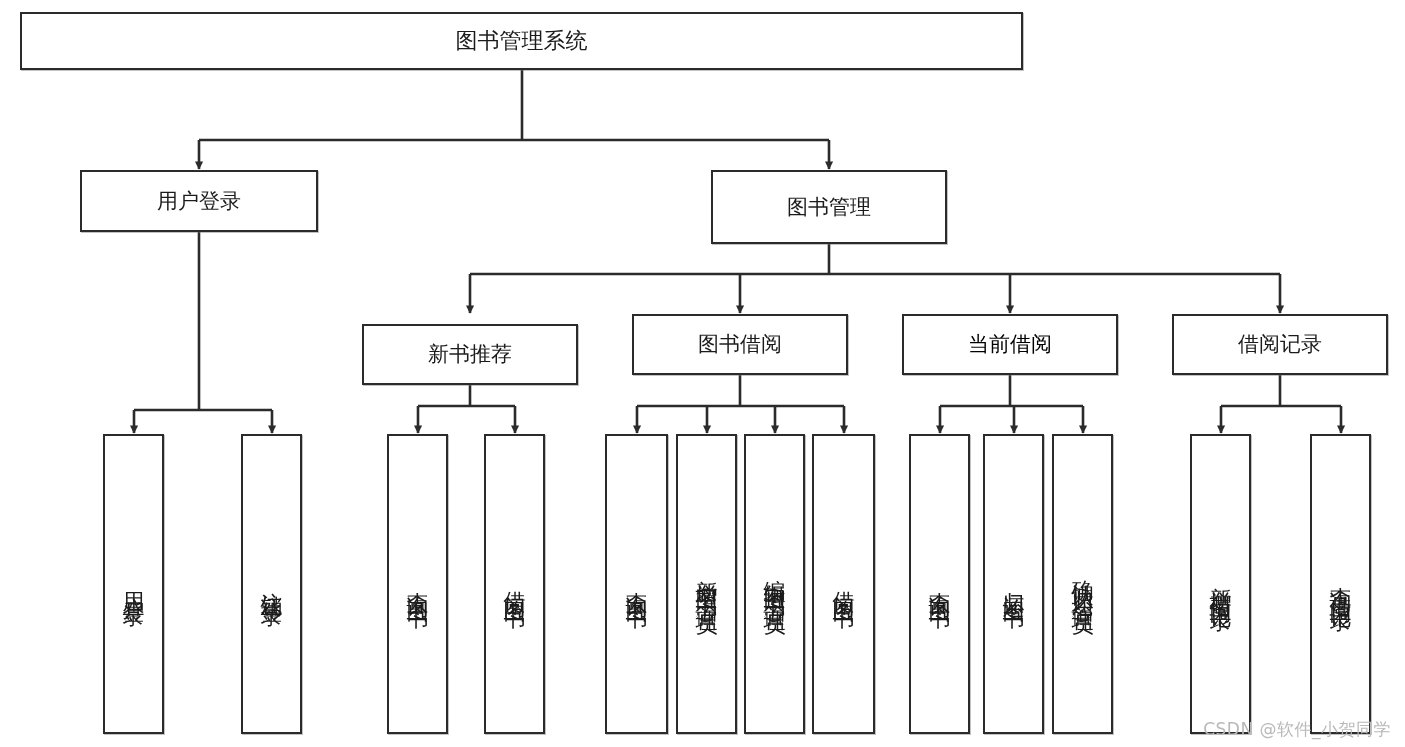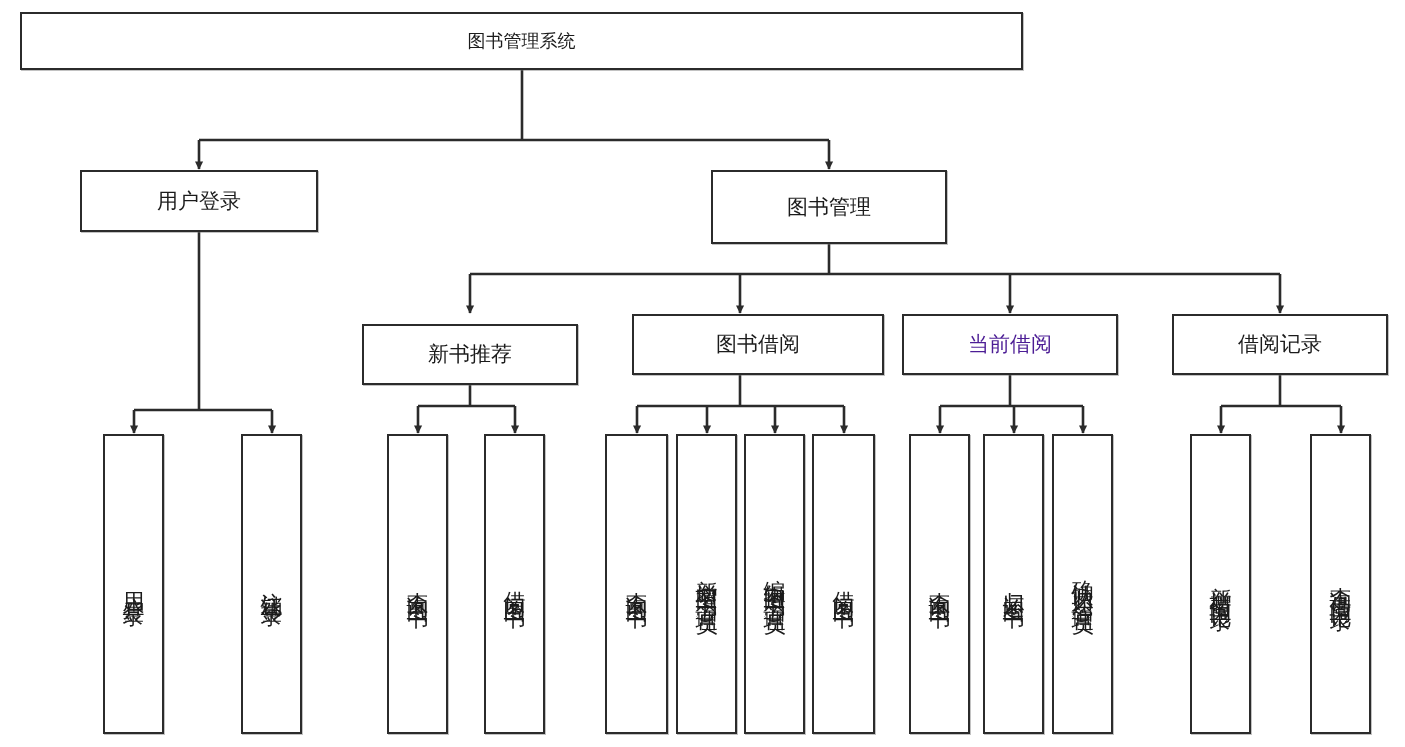--- a/index.html
+++ b/index.html
@@ -42,7 +42,7 @@
     letter-spacing:5px;
     line-height:1;
   }
-  .node.root .label{font-size:18px;}
+  .node.root .label{font-size:22px;}
   .watermark{
     position:absolute;
     right:14px;

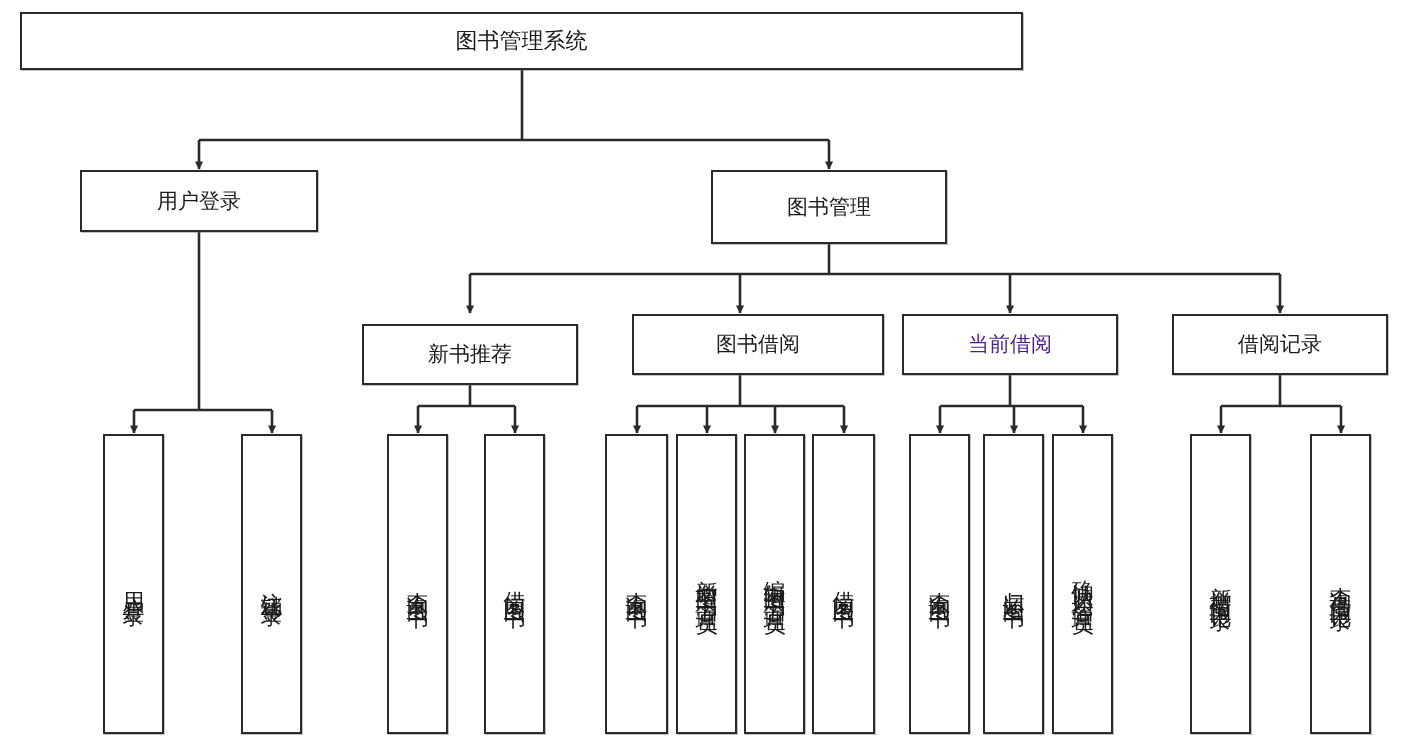--- a/index.html
+++ b/index.html
@@ -115,7 +115,7 @@
       <div class="node horiz" style="left: 362px; top: 324px; width: 216px; height: 61px; border-color: rgb(43, 43, 43); background: rgb(255, 255, 255);">
         <span class="label" style="color: rgb(27, 27, 27);">新书推荐</span>
       </div>
-      <div class="node horiz" style="left: 632px; top: 314px; width: 252px; height: 61px; border-color: rgb(43, 43, 43); background: rgb(255, 255, 255);">
+      <div class="node horiz" style="left: 632px; top: 314px; width: 216px; height: 61px; border-color: rgb(43, 43, 43); background: rgb(255, 255, 255);">
         <span class="label" style="color: rgb(27, 27, 27);">图书借阅</span>
       </div>
       <div class="node horiz" style="left: 902px; top: 314px; width: 216px; height: 61px; border-color: rgb(43, 43, 43); background: rgb(255, 255, 255);">

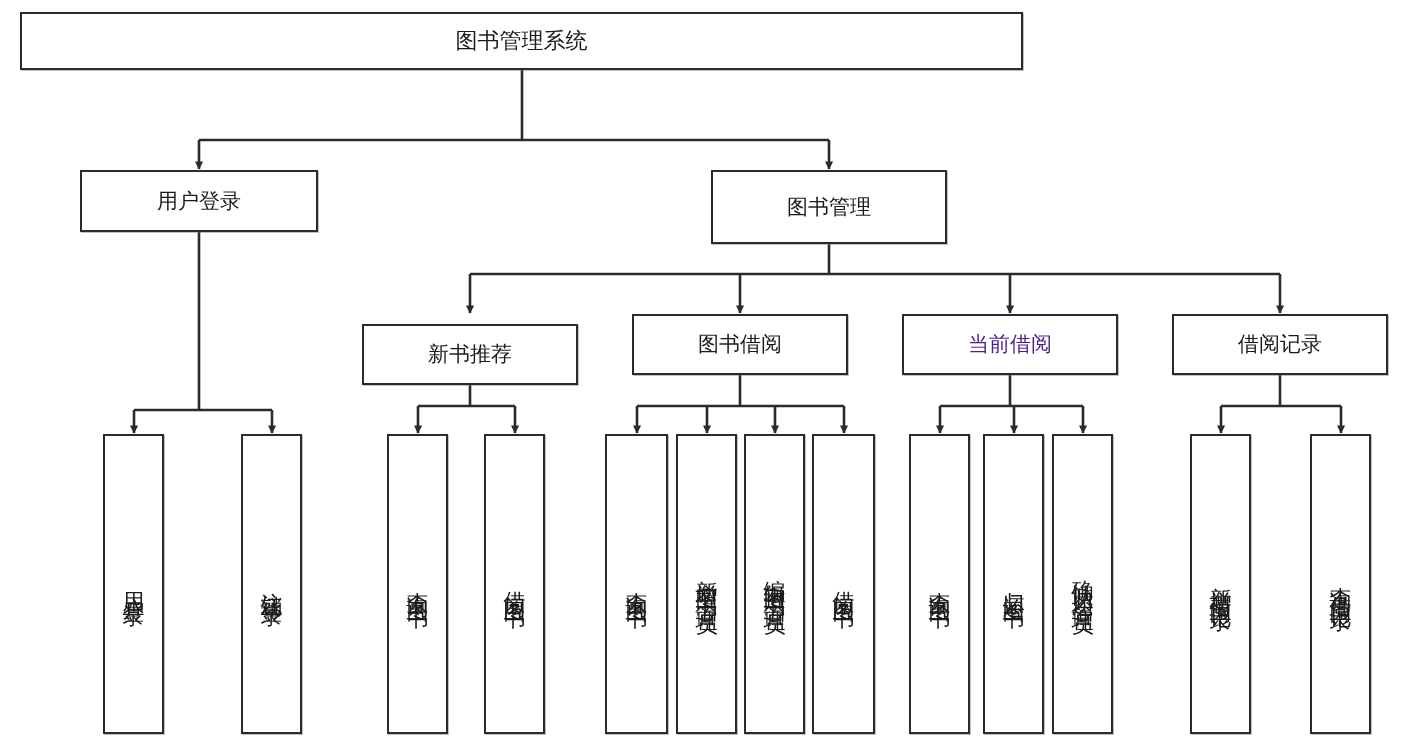--- a/index.html
+++ b/index.html
@@ -119,7 +119,7 @@
         <span class="label" style="color: rgb(27, 27, 27);">图书借阅</span>
       </div>
       <div class="node horiz" style="left: 902px; top: 314px; width: 216px; height: 61px; border-color: rgb(43, 43, 43); background: rgb(255, 255, 255);">
-        <span class="label" style="color: #4c1d95;">当前借阅</span>
+        <span class="label" style="color: #000000;">当前借阅</span>
       </div>
       <div class="node horiz" style="left: 1172px; top: 314px; width: 216px; height: 61px; border-color: rgb(43, 43, 43); background: rgb(255, 255, 255); align-items: center;">
         <span class="label" style="color: rgb(27, 27, 27);">借阅记录</span>

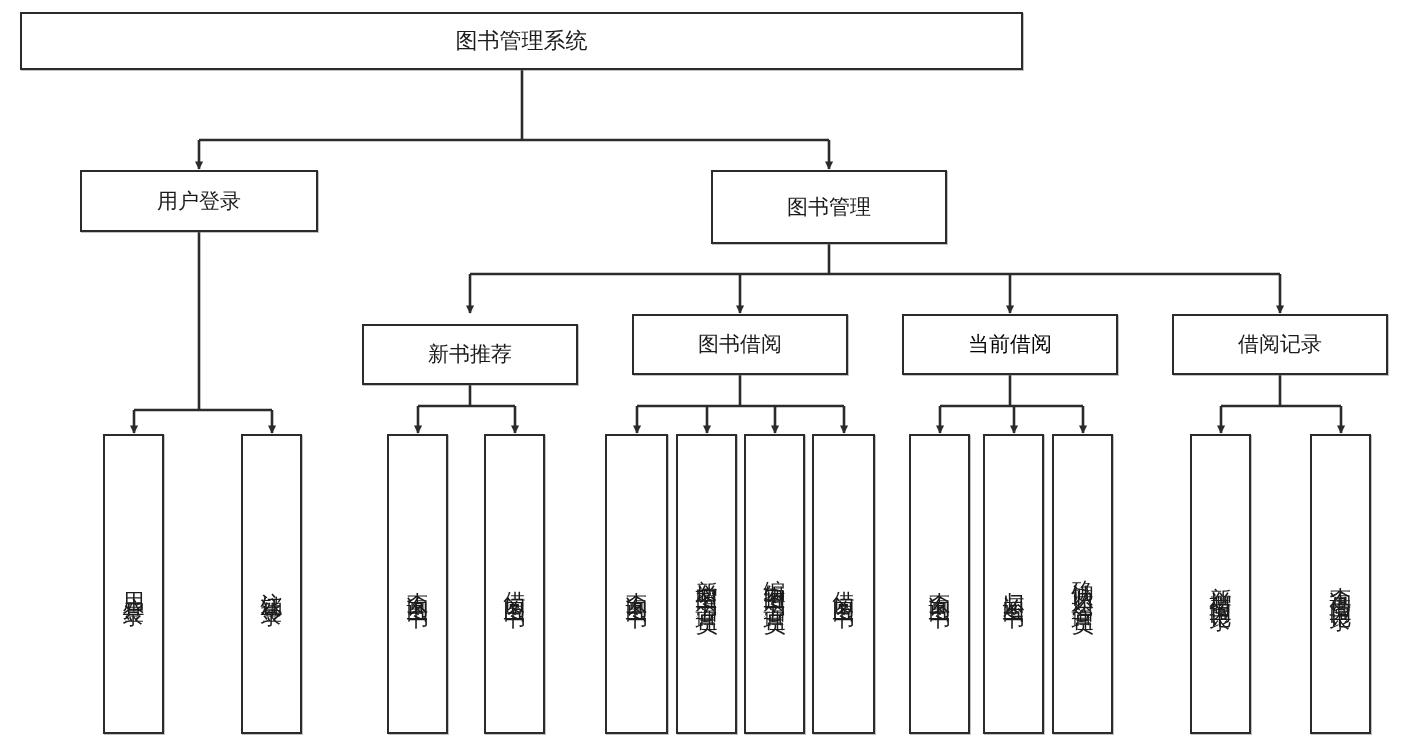--- a/index.html
+++ b/index.html
@@ -165,6 +165,7 @@
       </div>
     </div>
 
+  <div class="watermark">CSDN @软件_小贺同学</div>
 </div>
 
 </body></html>

